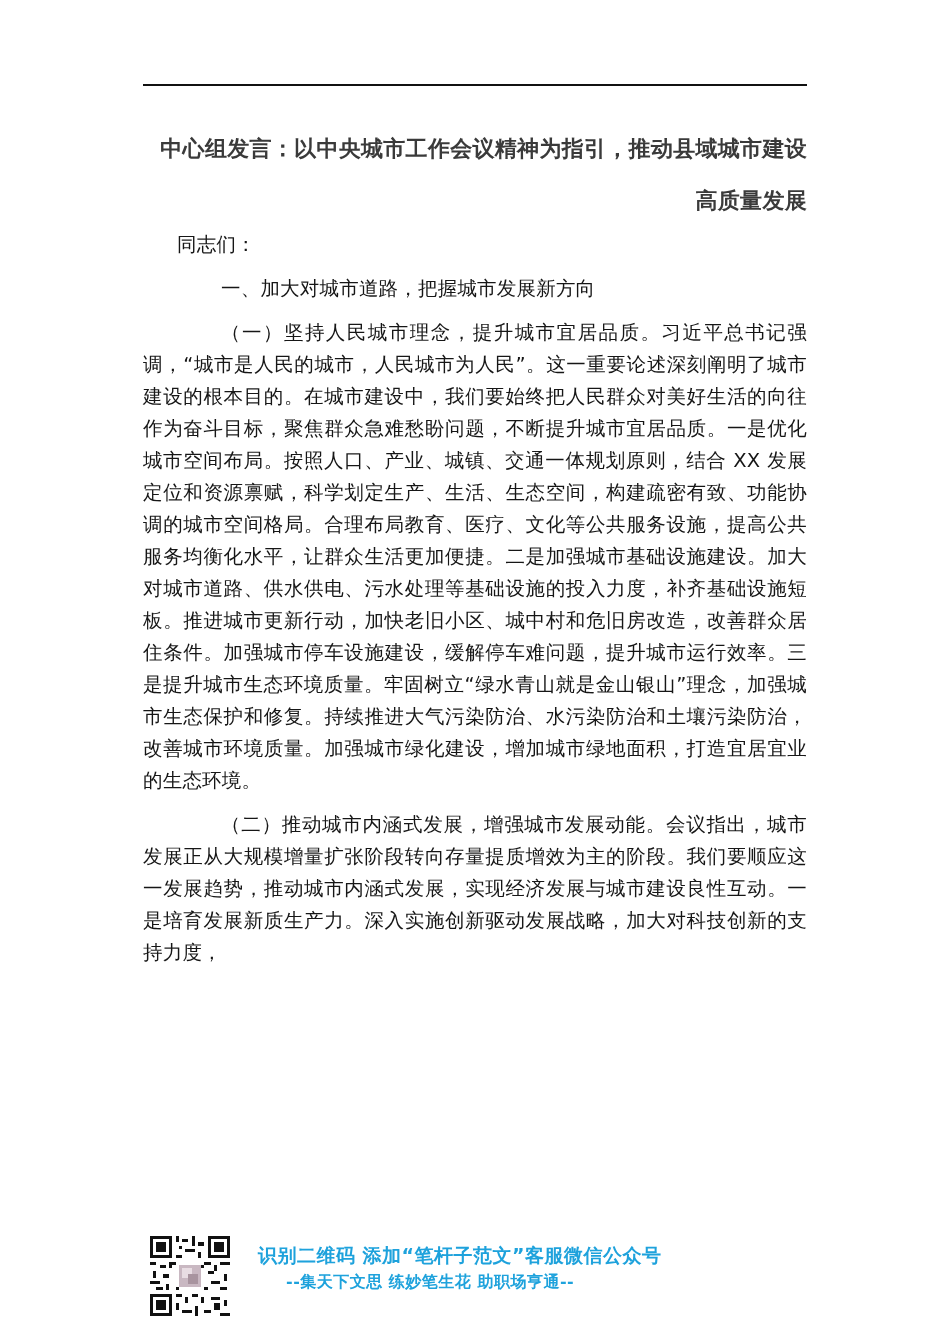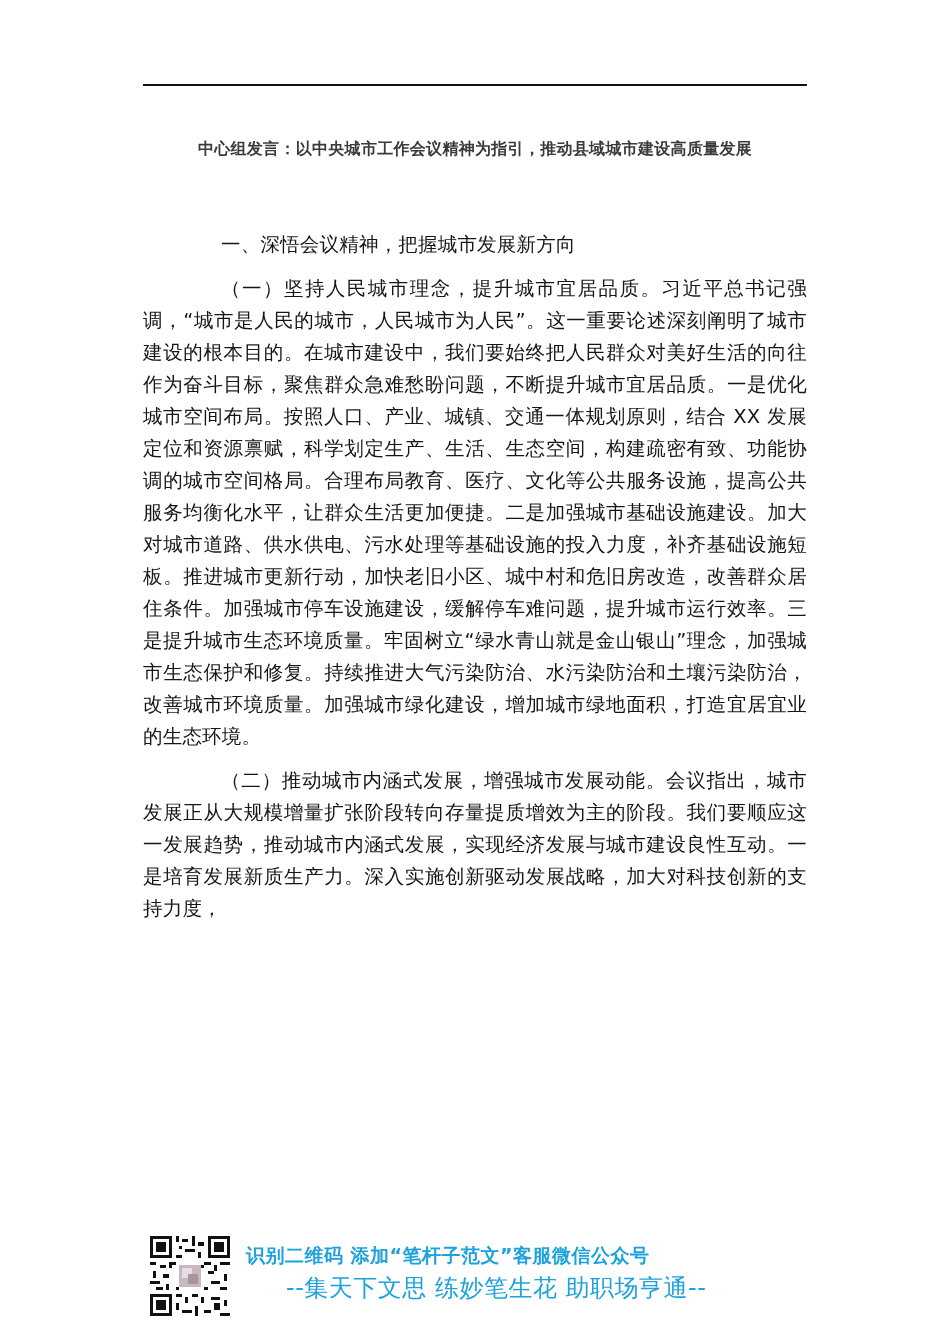--- a/index.html
+++ b/index.html
@@ -28,9 +28,9 @@
       left: 143px;
       top: 123px;
       width: 664px;
-      text-align: center;
+      text-align: right;
       font-weight: bold;
-      font-size: 16px;
+      font-size: 22px;
       line-height: 52px;
       color: #3a3a3a;
       letter-spacing: 0.3px;

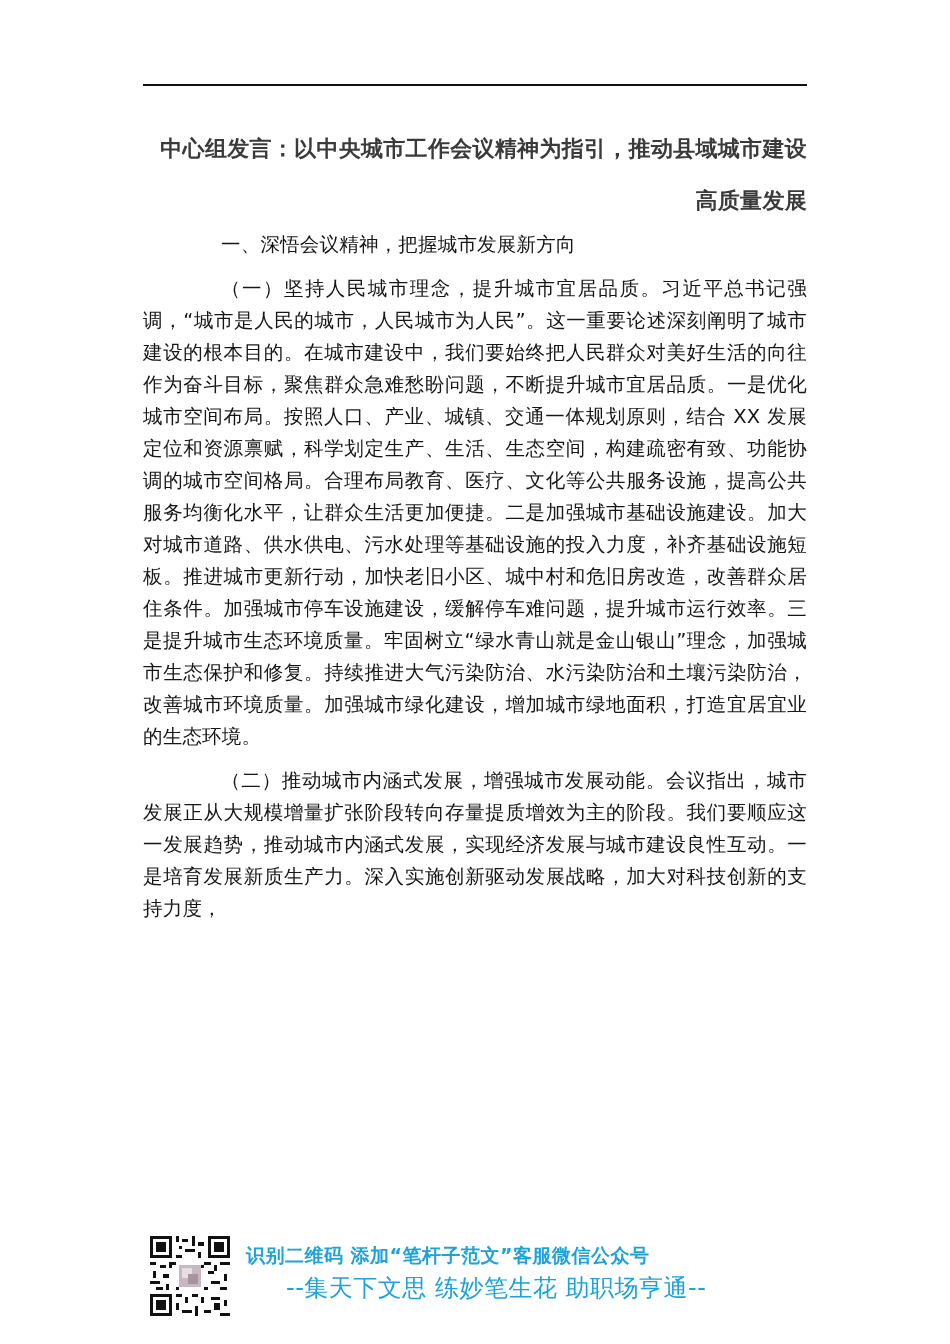--- a/index.html
+++ b/index.html
@@ -107,6 +107,7 @@
 <div class="title">中心组发言：以中央城市工作会议精神为指引，推动县域城市建设高质量发展</div>
 
 <div class="body-text">
+  <p class="salutation">同志们：</p>
   <p class="indent">一、深悟会议精神，把握城市发展新方向</p>
   <p class="indent-sub">（一）坚持人民城市理念，提升城市宜居品质。习近平总书记强调，“城市是人民的城市，人民城市为人民”。这一重要论述深刻阐明了城市建设的根本目的。在城市建设中，我们要始终把人民群众对美好生活的向往作为奋斗目标，聚焦群众急难愁盼问题，不断提升城市宜居品质。一是优化城市空间布局。按照人口、产业、城镇、交通一体规划原则，结合 XX 发展定位和资源禀赋，科学划定生产、生活、生态空间，构建疏密有致、功能协调的城市空间格局。合理布局教育、医疗、文化等公共服务设施，提高公共服务均衡化水平，让群众生活更加便捷。二是加强城市基础设施建设。加大对城市道路、供水供电、污水处理等基础设施的投入力度，补齐基础设施短板。推进城市更新行动，加快老旧小区、城中村和危旧房改造，改善群众居住条件。加强城市停车设施建设，缓解停车难问题，提升城市运行效率。三是提升城市生态环境质量。牢固树立“绿水青山就是金山银山”理念，加强城市生态保护和修复。持续推进大气污染防治、水污染防治和土壤污染防治，改善城市环境质量。加强城市绿化建设，增加城市绿地面积，打造宜居宜业的生态环境。</p>
   <p class="indent-sub">（二）推动城市内涵式发展，增强城市发展动能。会议指出，城市发展正从大规模增量扩张阶段转向存量提质增效为主的阶段。我们要顺应这一发展趋势，推动城市内涵式发展，实现经济发展与城市建设良性互动。一是培育发展新质生产力。深入实施创新驱动发展战略，加大对科技创新的支持力度，</p>

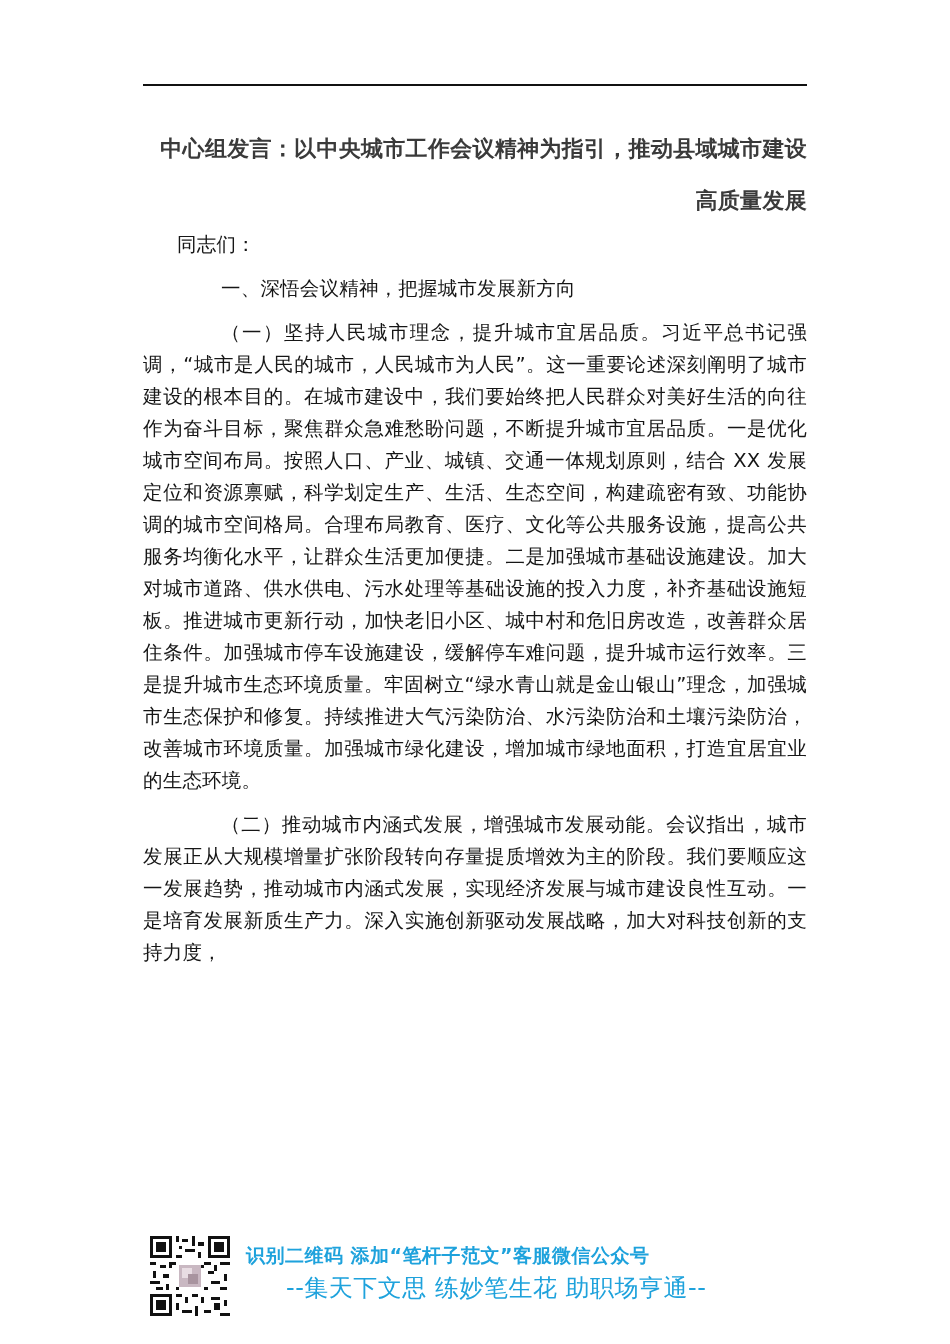--- a/index.html
+++ b/index.html
@@ -108,7 +108,7 @@
 
 <div class="body-text">
   <p class="salutation">同志们：</p>
-  <p class="indent">一、深悟会议精神，把握城市发展新方向</p>
+  <p class="indent">一、加大对城市道路，把握城市发展新方向</p>
   <p class="indent-sub">（一）坚持人民城市理念，提升城市宜居品质。习近平总书记强调，“城市是人民的城市，人民城市为人民”。这一重要论述深刻阐明了城市建设的根本目的。在城市建设中，我们要始终把人民群众对美好生活的向往作为奋斗目标，聚焦群众急难愁盼问题，不断提升城市宜居品质。一是优化城市空间布局。按照人口、产业、城镇、交通一体规划原则，结合 XX 发展定位和资源禀赋，科学划定生产、生活、生态空间，构建疏密有致、功能协调的城市空间格局。合理布局教育、医疗、文化等公共服务设施，提高公共服务均衡化水平，让群众生活更加便捷。二是加强城市基础设施建设。加大对城市道路、供水供电、污水处理等基础设施的投入力度，补齐基础设施短板。推进城市更新行动，加快老旧小区、城中村和危旧房改造，改善群众居住条件。加强城市停车设施建设，缓解停车难问题，提升城市运行效率。三是提升城市生态环境质量。牢固树立“绿水青山就是金山银山”理念，加强城市生态保护和修复。持续推进大气污染防治、水污染防治和土壤污染防治，改善城市环境质量。加强城市绿化建设，增加城市绿地面积，打造宜居宜业的生态环境。</p>
   <p class="indent-sub">（二）推动城市内涵式发展，增强城市发展动能。会议指出，城市发展正从大规模增量扩张阶段转向存量提质增效为主的阶段。我们要顺应这一发展趋势，推动城市内涵式发展，实现经济发展与城市建设良性互动。一是培育发展新质生产力。深入实施创新驱动发展战略，加大对科技创新的支持力度，</p>
 </div>

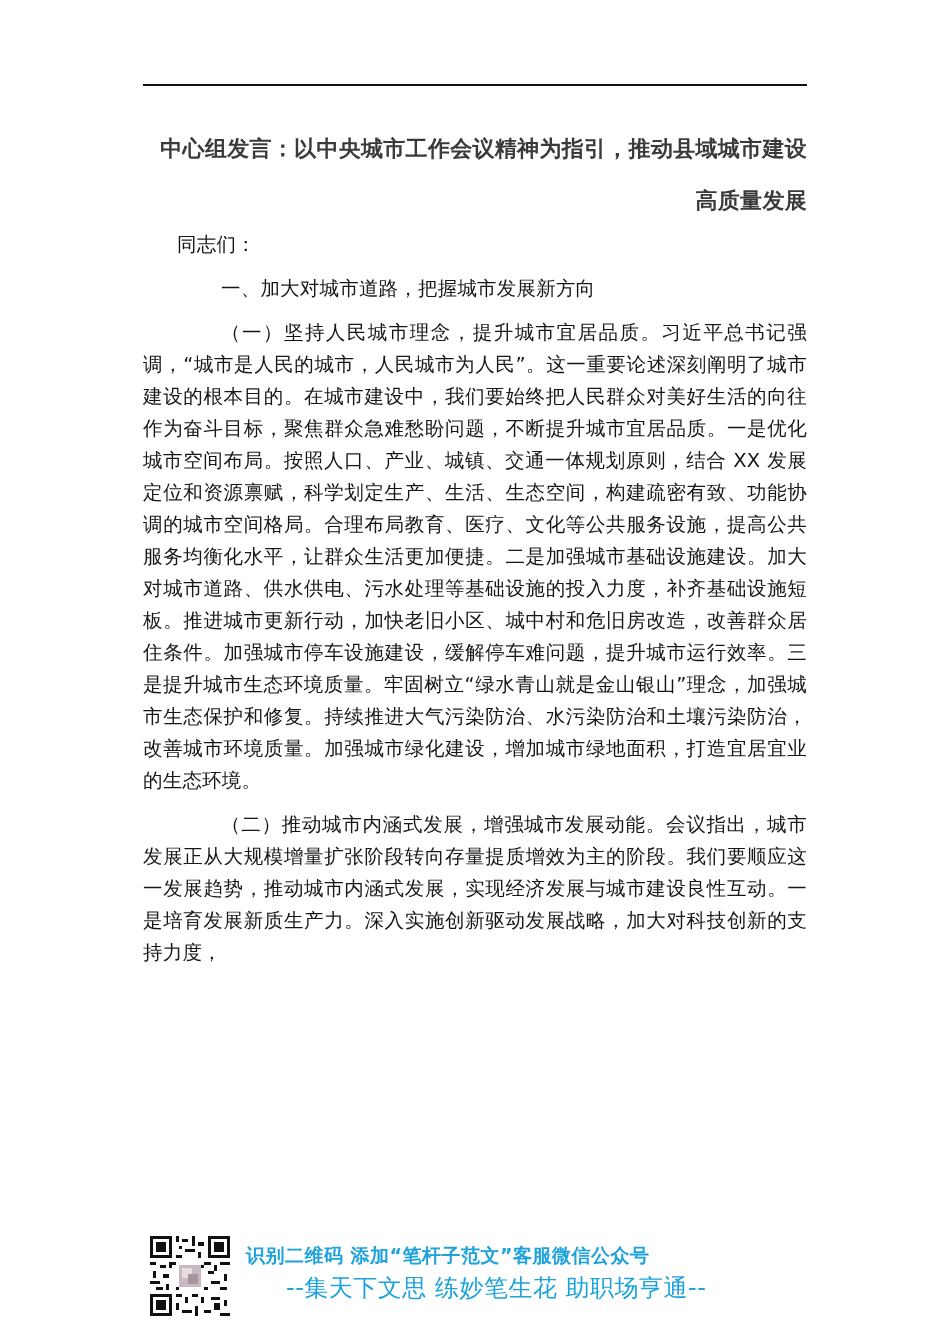--- a/index.html
+++ b/index.html
@@ -80,7 +80,7 @@
     }
     .footer-line1 {
       position: absolute;
-      left: 96px;
+      left: 108px;
       top: 7px;
       font-weight: bold;
       font-size: 19px;

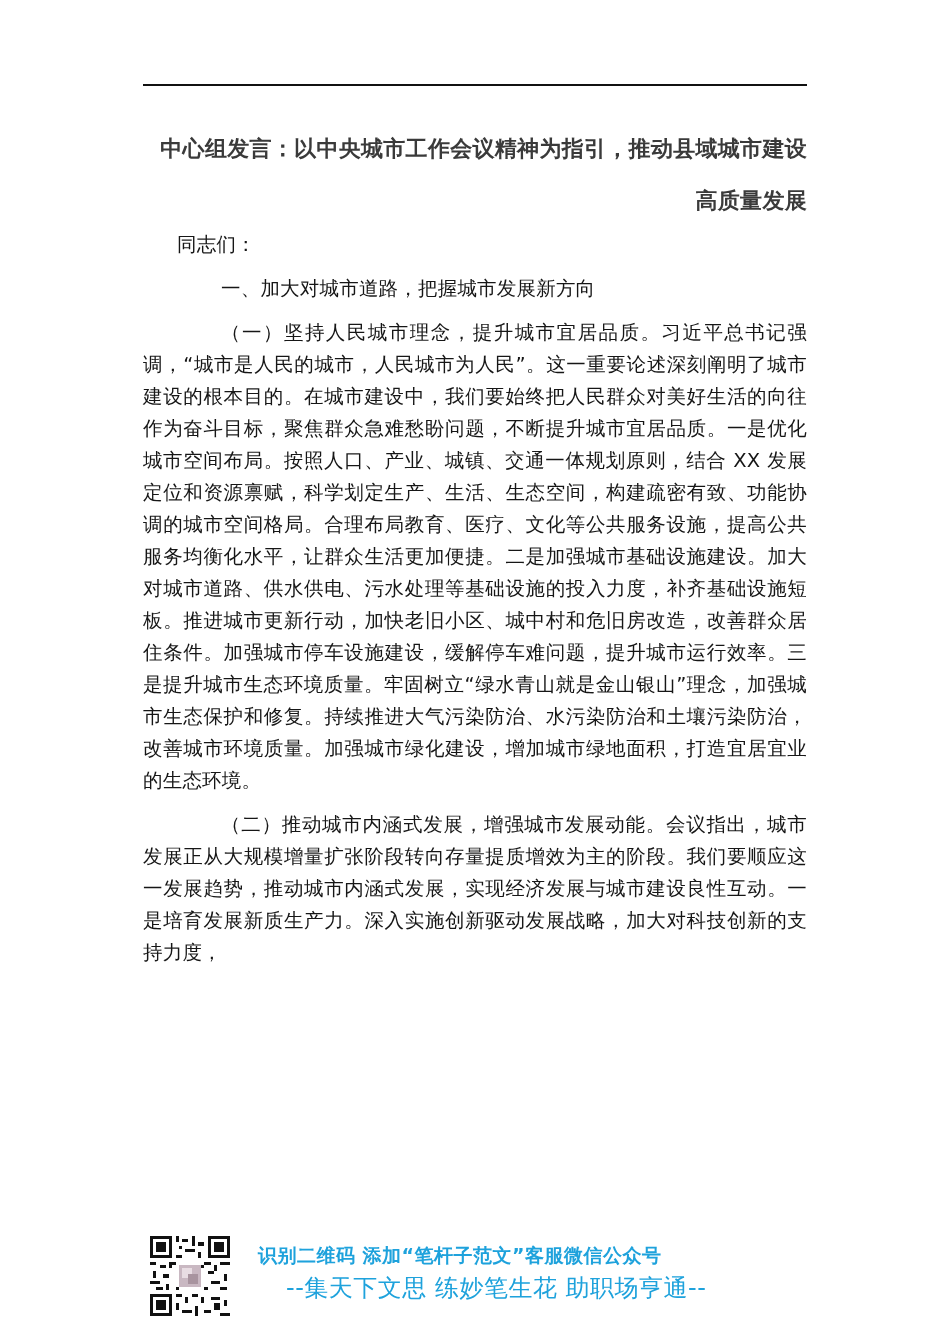--- a/index.html
+++ b/index.html
@@ -92,8 +92,8 @@
       position: absolute;
       left: 136px;
       top: 36px;
-      font-weight: normal;
-      font-size: 24px;
+      font-weight: bold;
+      font-size: 16px;
       color: #1ea2dc;
       white-space: nowrap;
       letter-spacing: 0.5px;

